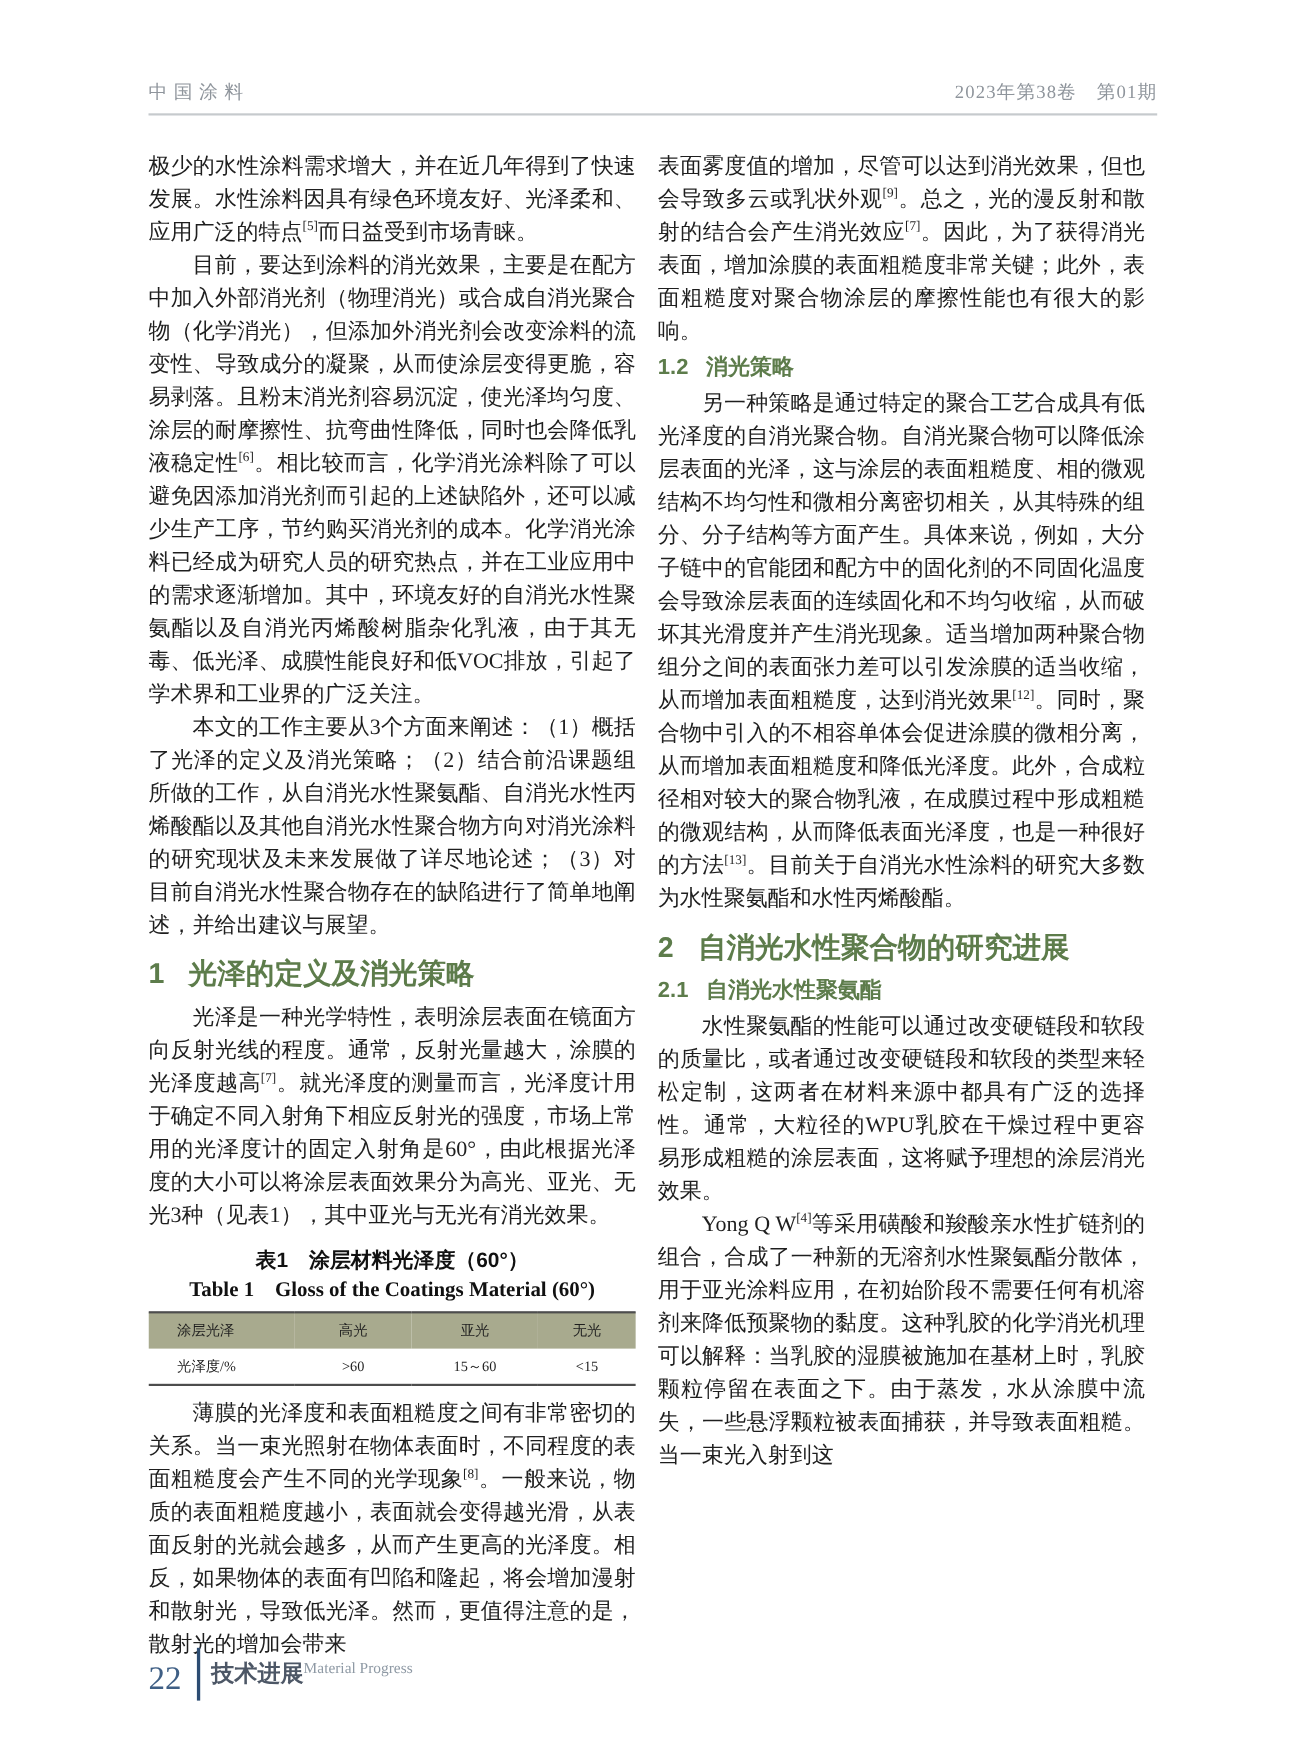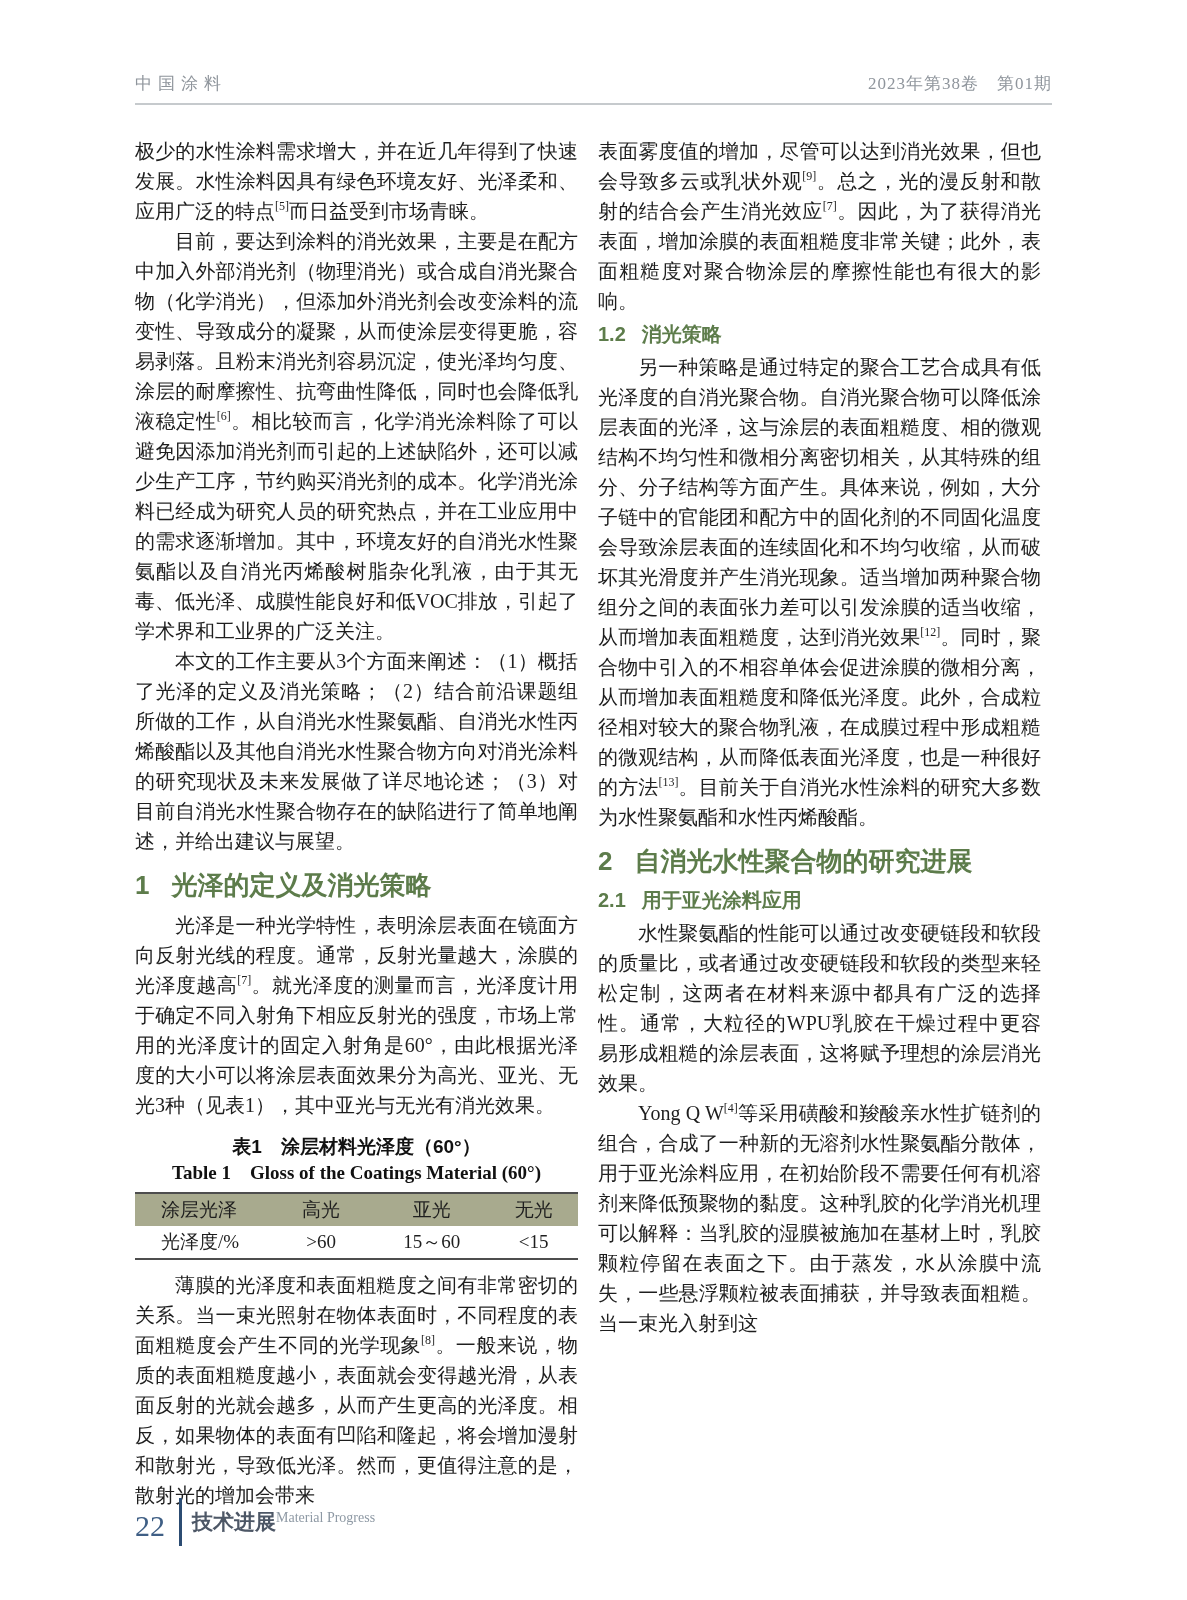--- a/index.html
+++ b/index.html
@@ -158,7 +158,7 @@
         </div>
         <div class="sec-h2">
           <span class="sec-num">2.1</span>
-          <span class="sec-title">用于亚光涂料应用</span>
+          <span class="sec-title">自消光水性聚氨酯</span>
         </div>
         <p class="body-p indent">水性聚氨酯的性能可以通过改变硬链段和软段的质量比，或者通过改变硬链段和软段的类型来轻松定制，这两者在材料来源中都具有广泛的选择性。通常，大粒径的WPU乳胶在干燥过程中更容易形成粗糙的涂层表面，这将赋予理想的涂层消光效果。</p>
         <p class="body-p indent">Yong Q W<sup>[4]</sup>等采用磺酸和羧酸亲水性扩链剂的组合，合成了一种新的无溶剂水性聚氨酯分散体，用于亚光涂料应用，在初始阶段不需要任何有机溶剂来降低预聚物的黏度。这种乳胶的化学消光机理可以解释：当乳胶的湿膜被施加在基材上时，乳胶颗粒停留在表面之下。由于蒸发，水从涂膜中流失，一些悬浮颗粒被表面捕获，并导致表面粗糙。当一束光入射到这</p>

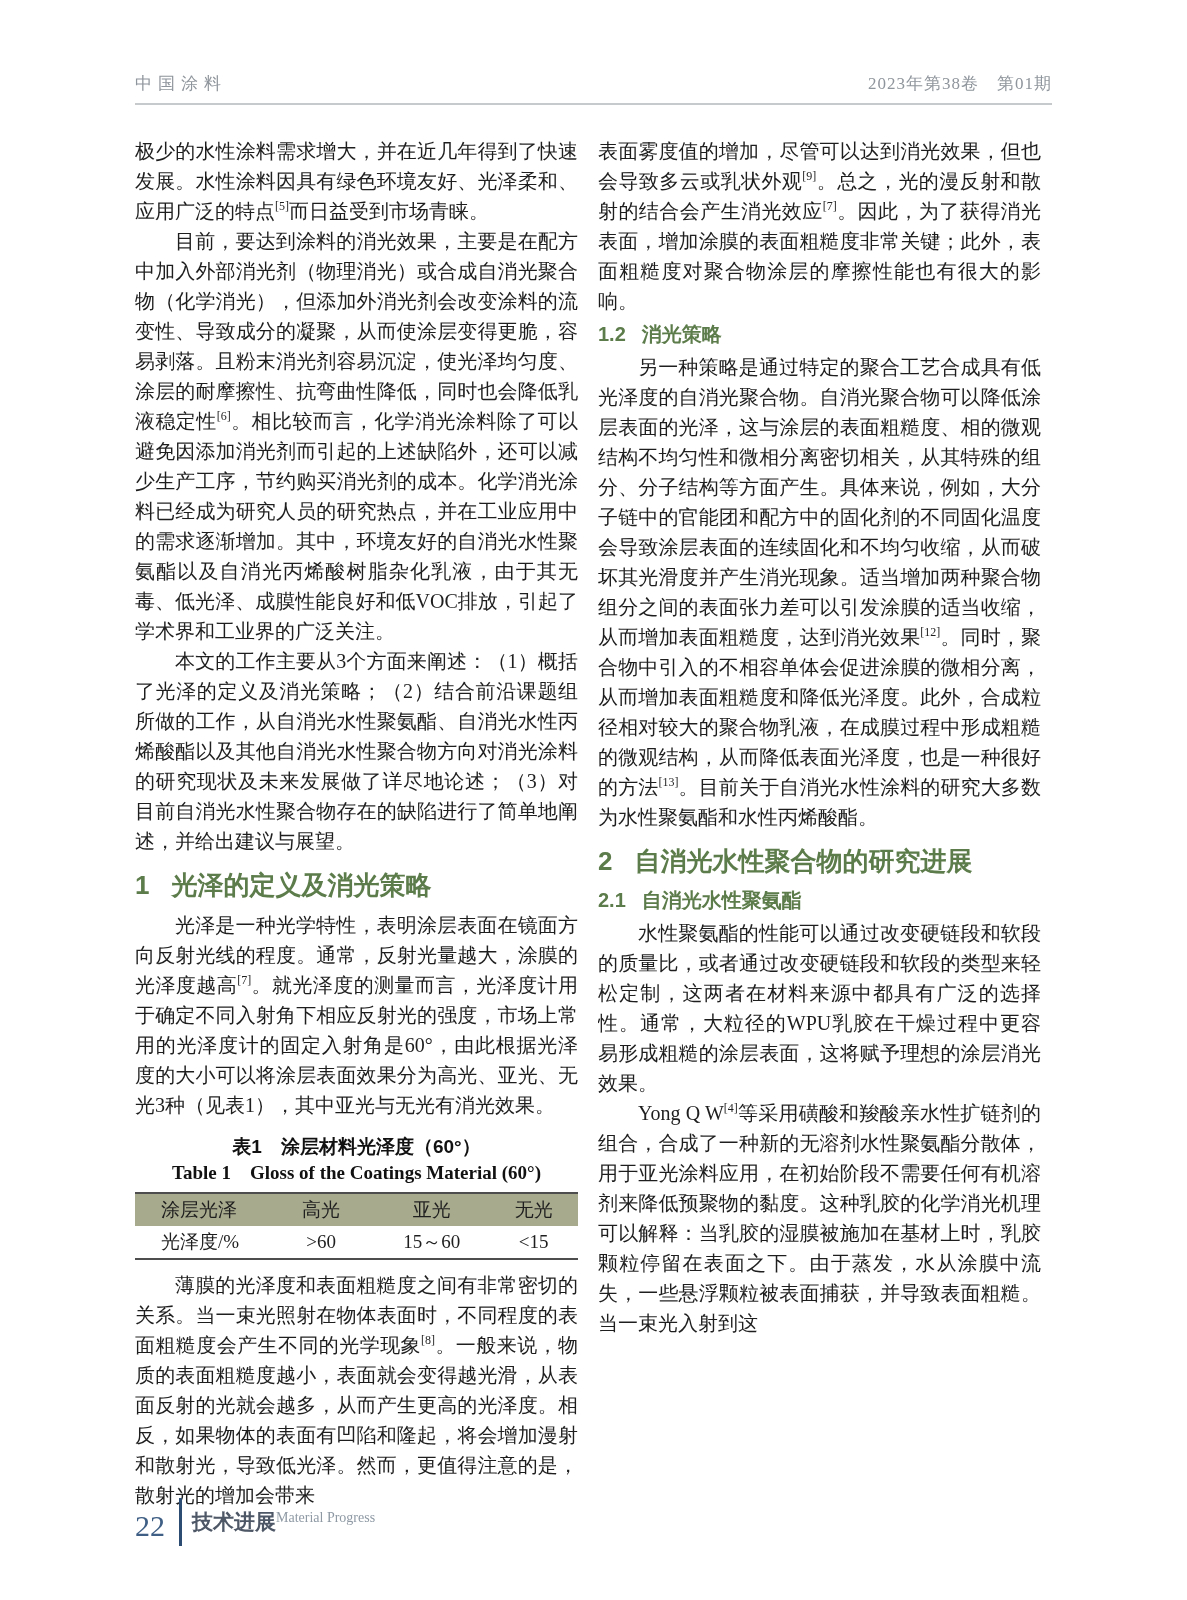--- a/index.html
+++ b/index.html
@@ -68,7 +68,7 @@
   table.gloss{
     width:100%;border-collapse:collapse;margin:6px 0 10px 0;
     border-top:2px solid #4d4d4d;border-bottom:2px solid #4d4d4d;
-    font-size:19px;
+    font-size:13px;
   }
   table.gloss thead tr{background:var(--olive,#a8aa8e);}
   table.gloss th{font-weight:normal;height:32px;text-align:center;padding:0;}

